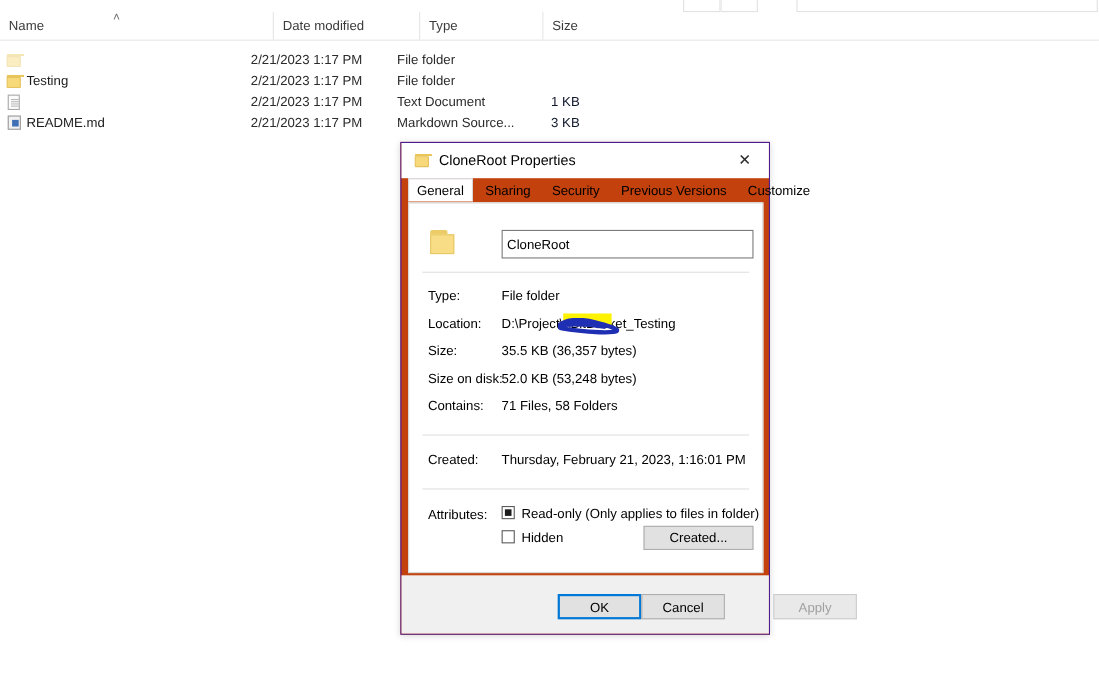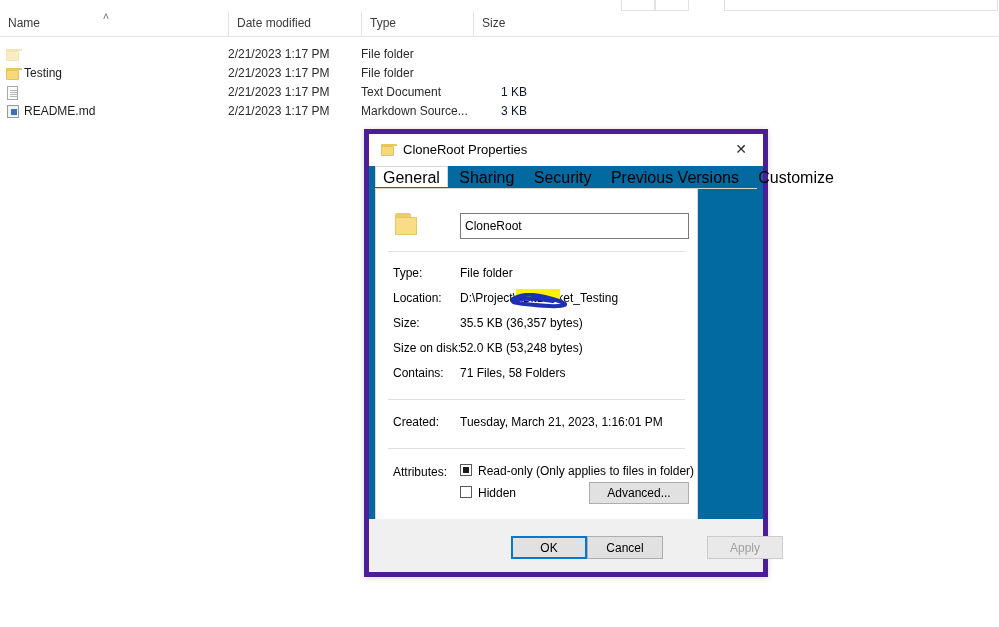--- a/index.html
+++ b/index.html
@@ -58,7 +58,7 @@
     box-sizing: border-box;
     white-space: nowrap;
   }
-  .col-head.sep { border-left: 1px solid #e5e5e5; }
+  .col-head.sep { border-left: 1px solid #e5e5e5; margin-left: 20px; }
   #col-name     { left: 0px;   width: 228px; }
   #col-date     { left: 228px; width: 133px; }
   #col-type     { left: 361px; width: 112px; }

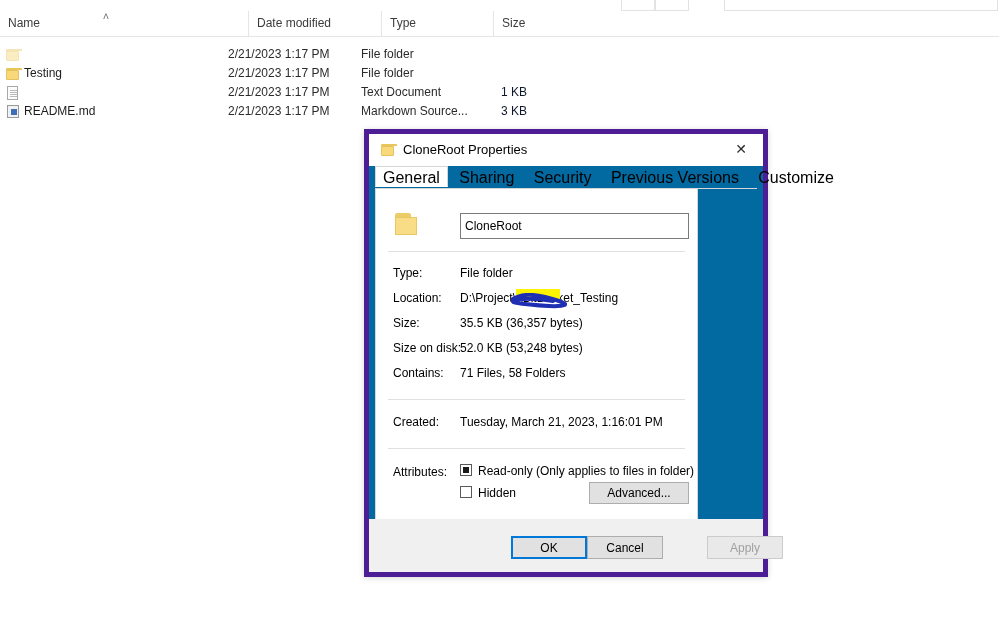--- a/index.html
+++ b/index.html
@@ -164,9 +164,9 @@
   #properties-dialog {
     position: absolute;
     left: 364px; top: 129px;
-    width: 404px; height: 448px;
-    background: #0369a1;
-    border: 5px solid #4c1d95;
+    width: 336px; height: 448px;
+    background: #c2410c;
+    border: 1px solid #4c1d95;
     box-sizing: border-box;
     box-shadow: 0 1px 6px rgba(0,0,0,0.16);
   }

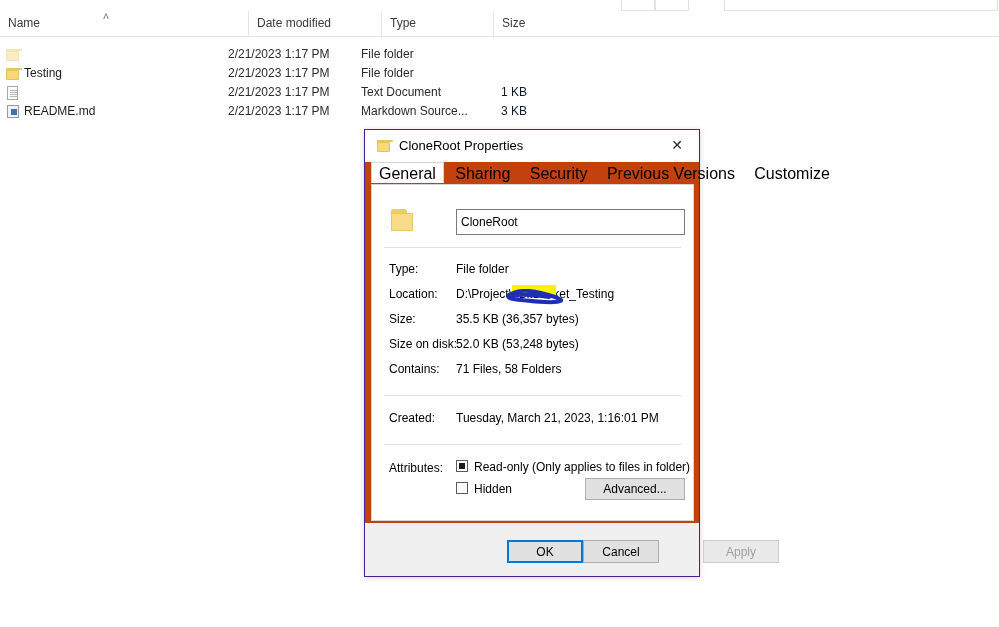--- a/index.html
+++ b/index.html
@@ -213,7 +213,7 @@
     height: 21px;
     line-height: 21px;
     padding: 0 7px;
-    font-size: 16px;
+    font-size: 12px;
     color: #000000;
     border: 1px solid transparent;
     box-sizing: border-box;

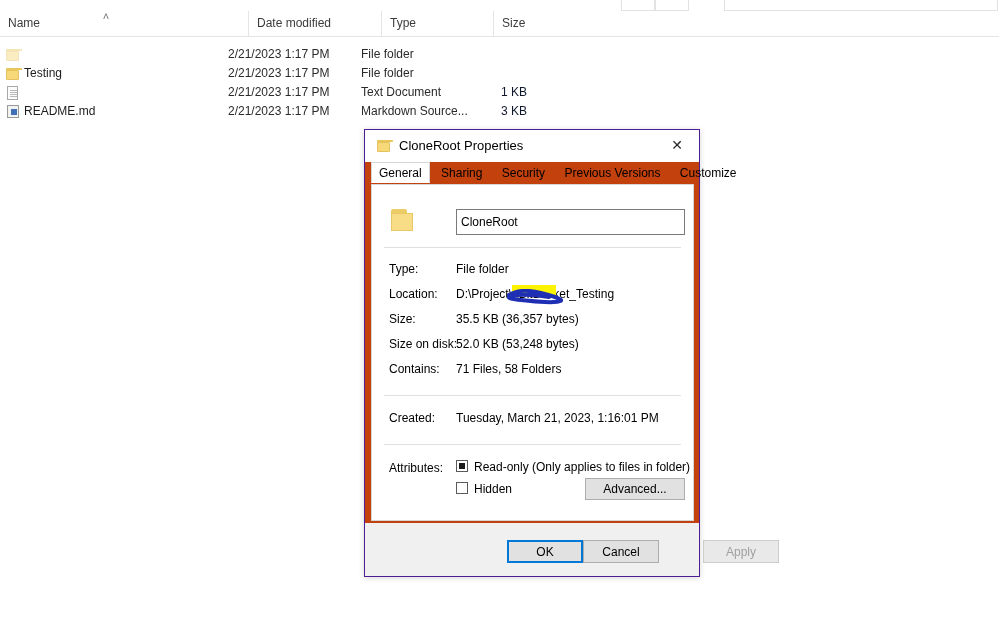--- a/index.html
+++ b/index.html
@@ -548,7 +548,7 @@
 
     <div class="prop-row">
       <div class="prop-label">Created:</div>
-      <div class="prop-value">Tuesday, March 21, 2023, 1:16:01 PM</div>
+      <div class="prop-value">Thursday, February 21, 2023, 1:16:01 PM</div>
     </div>
 
     <div id="spacer-attr"></div>

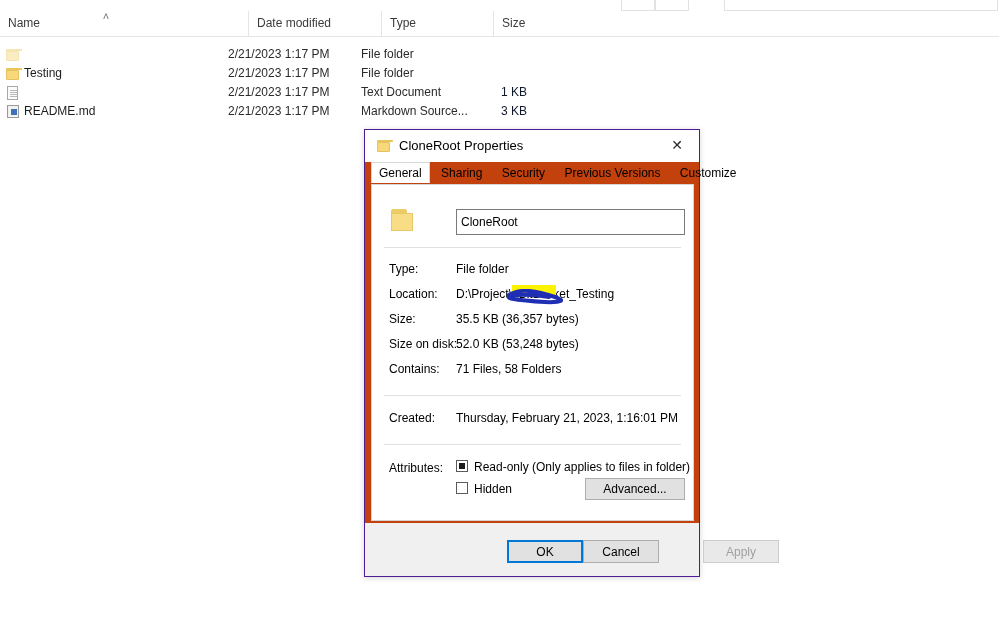--- a/index.html
+++ b/index.html
@@ -564,7 +564,7 @@
     <div class="attr-line">
       <div class="checkbox"></div>
       <div class="attr-text">Hidden</div>
-      <button id="advanced-button">Advanced...</button>
+      <button id="advanced-button">Created...</button>
     </div>
 
   </div>

